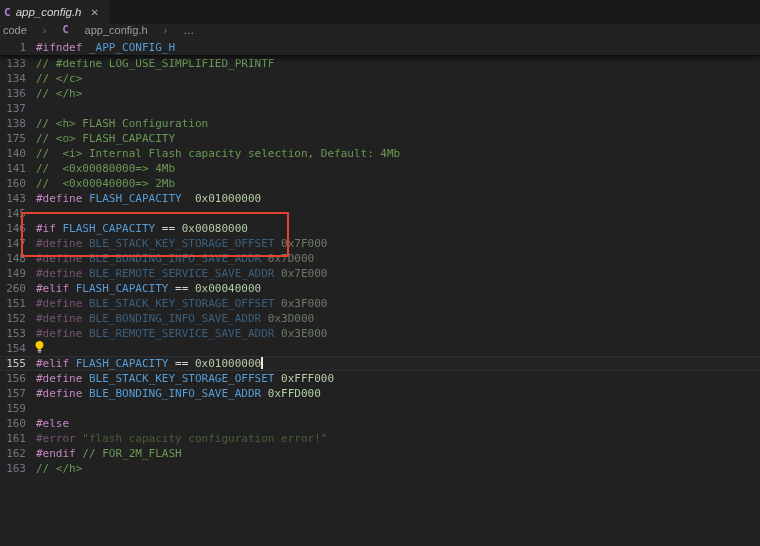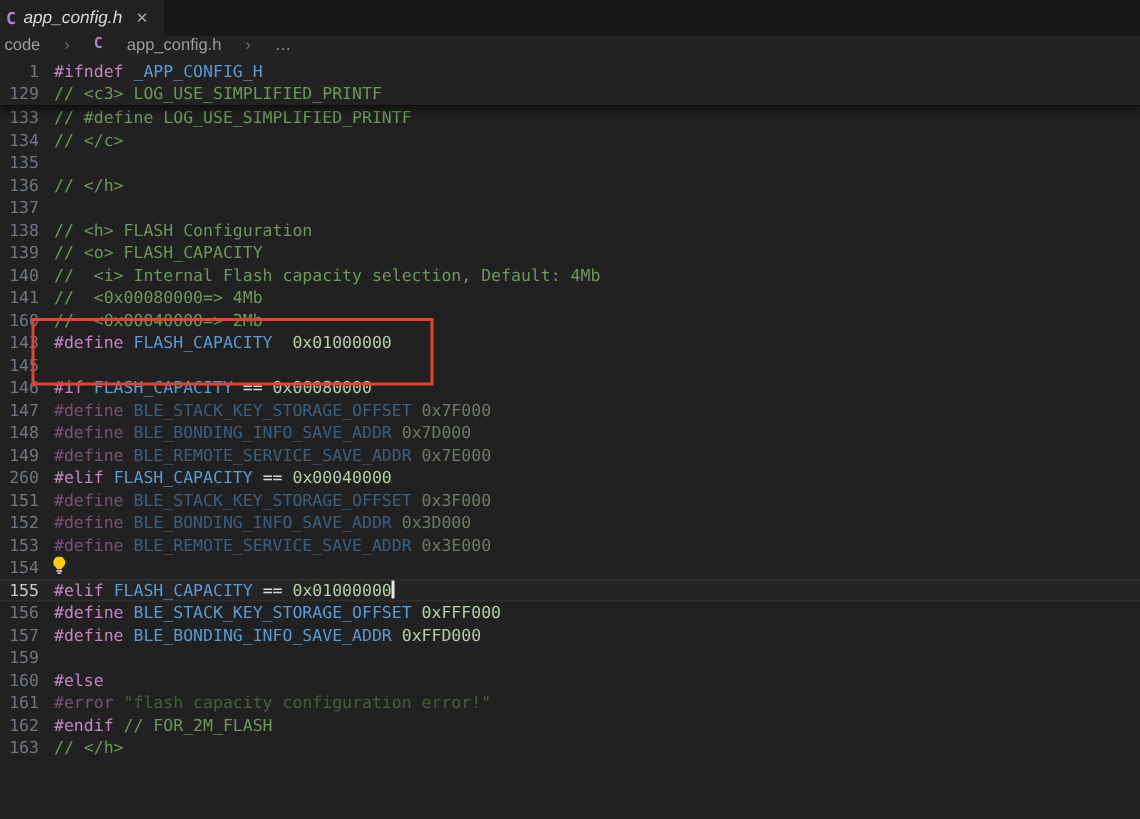--- a/index.html
+++ b/index.html
@@ -80,7 +80,6 @@
 
   <div class="sticky" id="sticky-lines">
       <div class="row"><span class="gutter">1</span><span class="codecell"><span class="tk-kw">#ifndef </span><span class="tk-id">_APP_CONFIG_H</span></span></div>
-      <div class="row"><span class="gutter">129</span><span class="codecell"><span class="tk-cm">// &lt;c3&gt; LOG_USE_SIMPLIFIED_PRINTF</span></span></div>
     </div>
 
   <div id="code-lines">

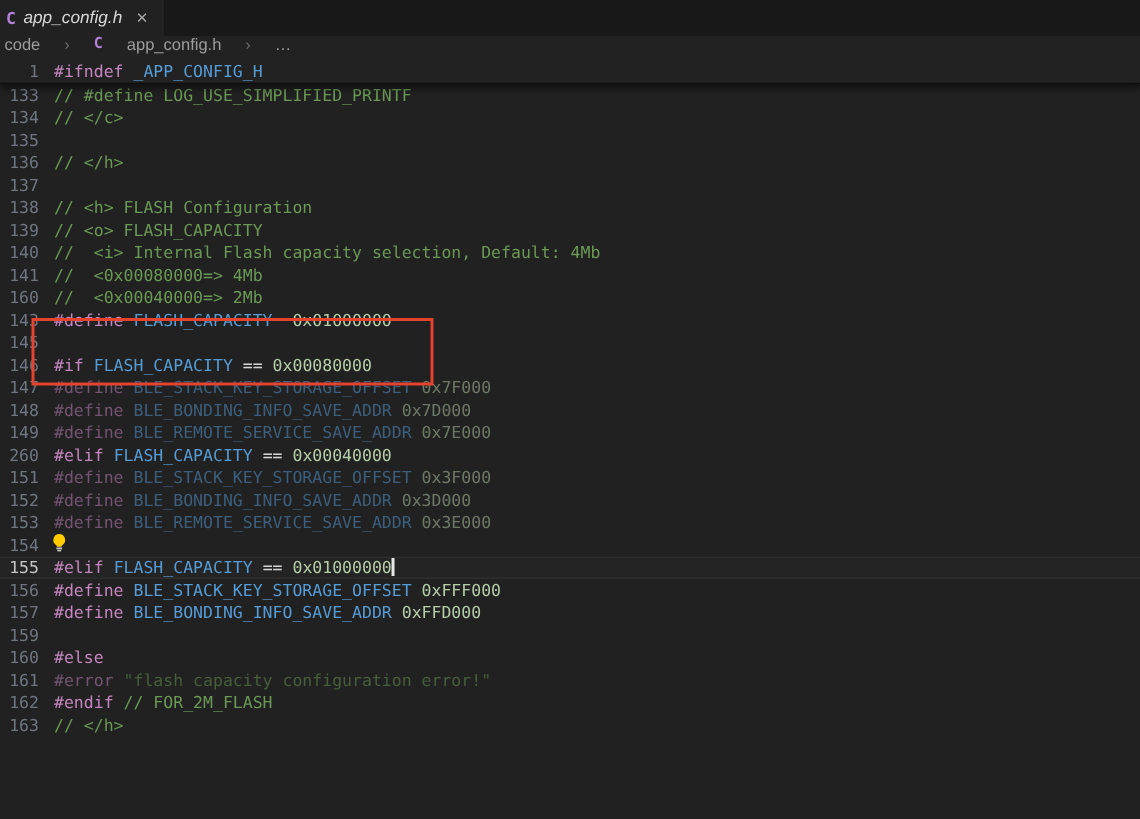--- a/index.html
+++ b/index.html
@@ -85,7 +85,6 @@
   <div id="code-lines">
       <div class="row"><span class="gutter">133</span><span class="codecell"><span class="tk-cm">// #define LOG_USE_SIMPLIFIED_PRINTF</span></span></div>
       <div class="row"><span class="gutter">134</span><span class="codecell"><span class="tk-cm">// &lt;/c&gt;</span></span></div>
-      <div class="row"><span class="gutter">135</span><span class="codecell"></span></div>
       <div class="row"><span class="gutter">136</span><span class="codecell"><span class="tk-cm">// &lt;/h&gt;</span></span></div>
       <div class="row"><span class="gutter">137</span><span class="codecell"></span></div>
       <div class="row"><span class="gutter">138</span><span class="codecell"><span class="tk-cm">// &lt;h&gt; FLASH Configuration</span></span></div>

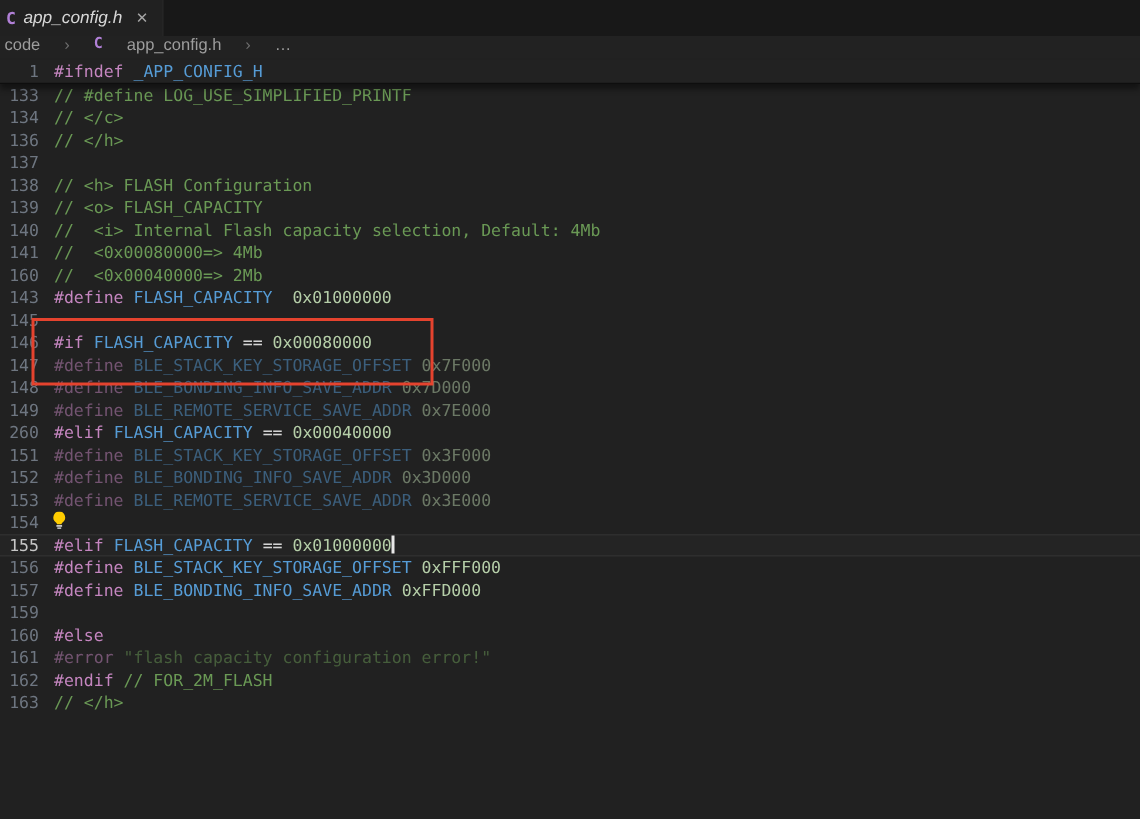--- a/index.html
+++ b/index.html
@@ -88,7 +88,7 @@
       <div class="row"><span class="gutter">136</span><span class="codecell"><span class="tk-cm">// &lt;/h&gt;</span></span></div>
       <div class="row"><span class="gutter">137</span><span class="codecell"></span></div>
       <div class="row"><span class="gutter">138</span><span class="codecell"><span class="tk-cm">// &lt;h&gt; FLASH Configuration</span></span></div>
-      <div class="row"><span class="gutter">139</span><span class="codecell"><span class="tk-cm">// &lt;o&gt; FLASH_CAPACITY</span></span></div>
+      <div class="row"><span class="gutter">175</span><span class="codecell"><span class="tk-cm">// &lt;o&gt; FLASH_CAPACITY</span></span></div>
       <div class="row"><span class="gutter">140</span><span class="codecell"><span class="tk-cm">//  &lt;i&gt; Internal Flash capacity selection, Default: 4Mb</span></span></div>
       <div class="row"><span class="gutter">141</span><span class="codecell"><span class="tk-cm">//  &lt;0x00080000=&gt; 4Mb</span></span></div>
       <div class="row"><span class="gutter">160</span><span class="codecell"><span class="tk-cm">//  &lt;0x00040000=&gt; 2Mb</span></span></div>

